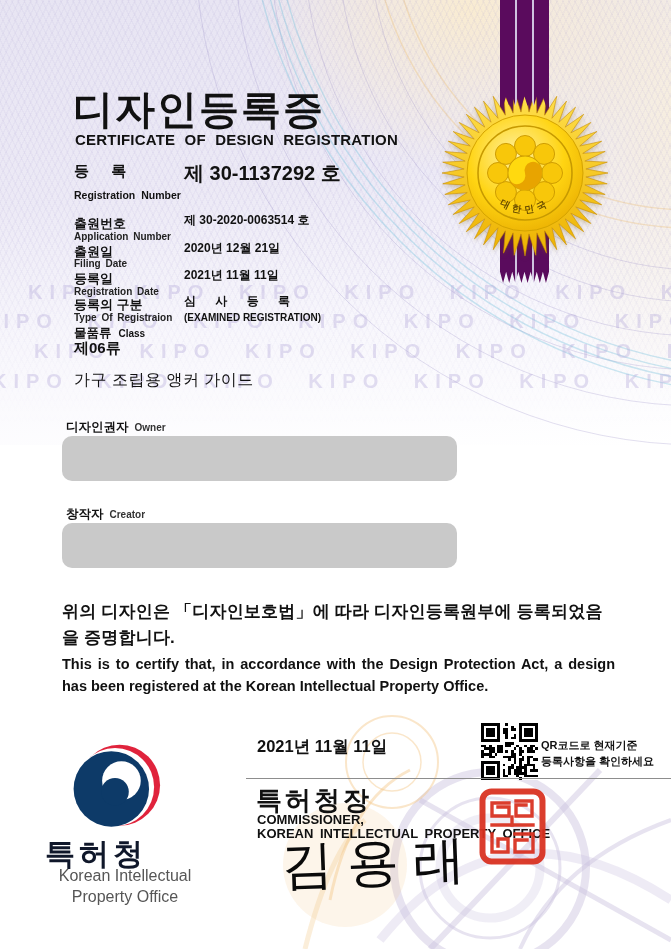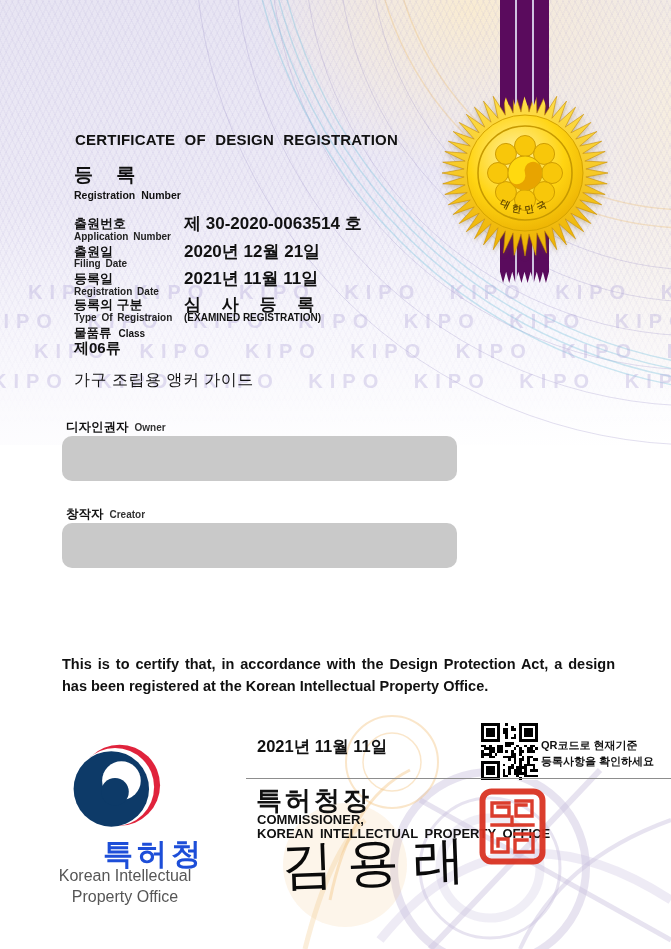--- a/index.html
+++ b/index.html
@@ -153,6 +153,7 @@
 
   <div class="ribbon front"></div>
 
+  <div class="abs title-ko">디자인등록증</div>
   <div class="abs title-en">CERTIFICATE  OF  DESIGN  REGISTRATION</div>
 
   <div class="abs reg-label">등 록</div>

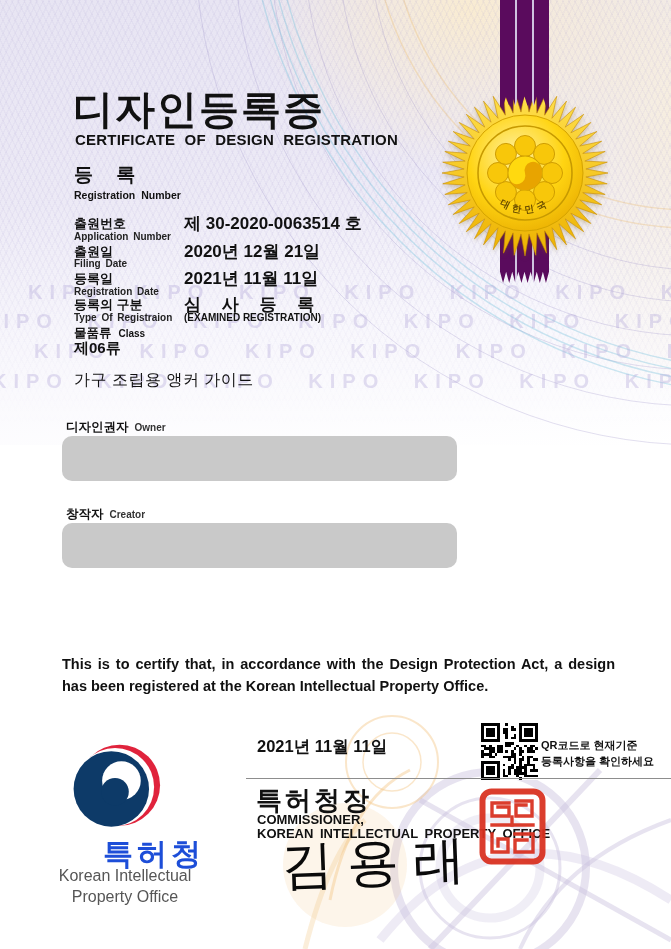--- a/index.html
+++ b/index.html
@@ -33,7 +33,7 @@
   
   .title-ko{left:73px;top:82px;font-size:40px;font-weight:800;letter-spacing:2px;}
   .title-en{left:75px;top:131px;font-size:15px;font-weight:700;letter-spacing:.2px;word-spacing:5px;}
-  .reg-label{left:74px;top:162px;font-size:19px;font-weight:800;letter-spacing:9px;}
+  .reg-label{left:74px;top:162px;font-size:15px;font-weight:800;letter-spacing:9px;}
   .reg-label-en{left:74px;top:189px;font-size:10.5px;font-weight:600;word-spacing:3px;}
   .reg-value{left:184px;top:160px;font-size:20px;font-weight:800;}
   .f-ko{left:74px;font-size:13px;font-weight:700;}

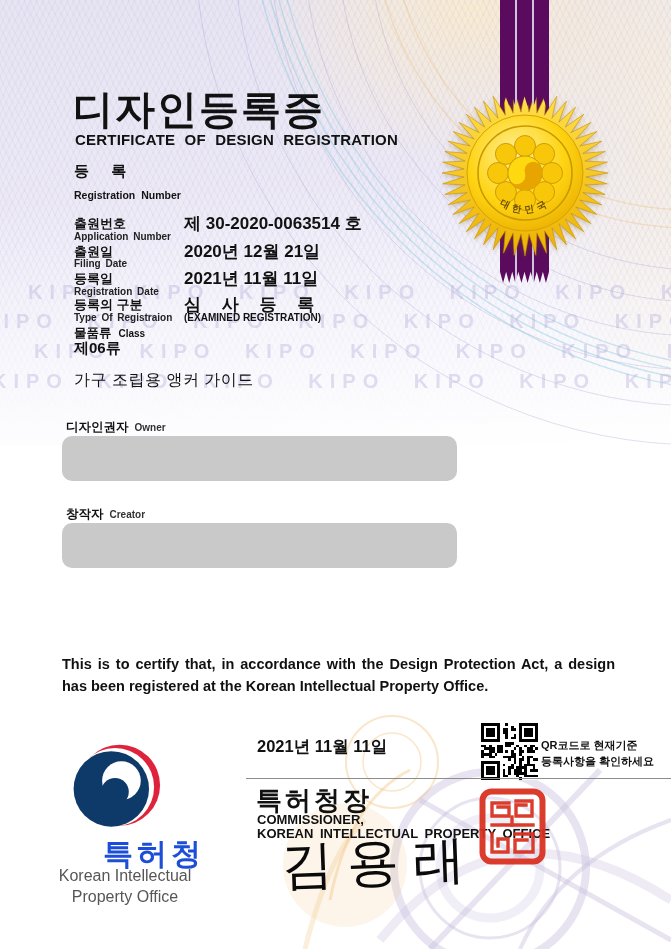--- a/index.html
+++ b/index.html
@@ -158,6 +158,7 @@
 
   <div class="abs reg-label">등 록</div>
   <div class="abs reg-label-en">Registration  Number</div>
+  <div class="abs reg-value">제 30-1137292 호</div>
 
   <div class="abs f-ko" style="top:215px">출원번호</div>
   <div class="abs f-en" style="top:231px">Application  Number</div>

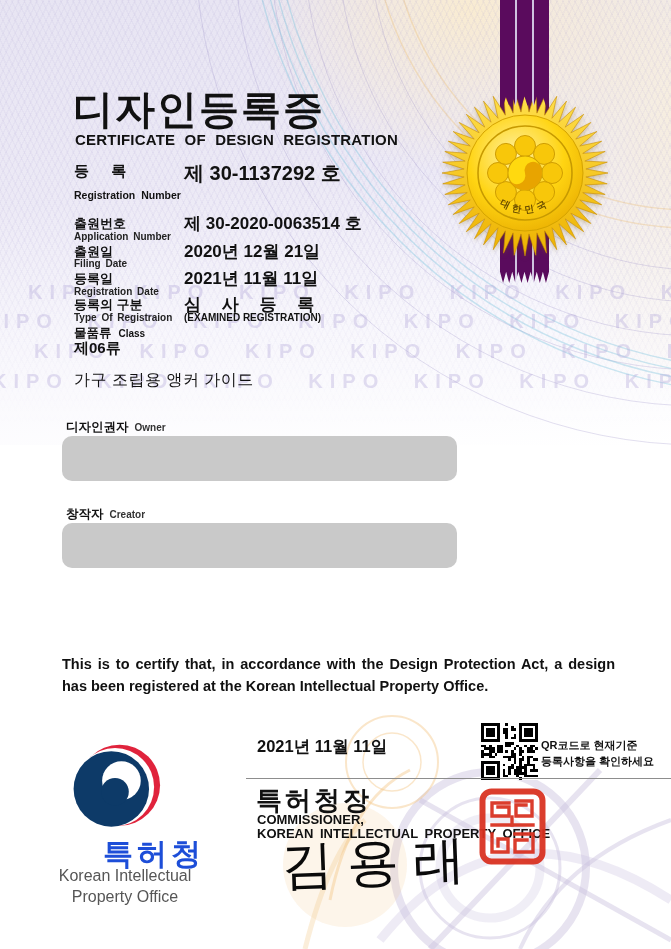--- a/index.html
+++ b/index.html
@@ -38,7 +38,7 @@
   .reg-value{left:184px;top:160px;font-size:20px;font-weight:800;}
   .f-ko{left:74px;font-size:13px;font-weight:700;}
   .f-en{left:74px;font-size:10px;font-weight:600;color:#222;word-spacing:2px;}
-  .f-val{left:184px;font-size:17px;font-weight:800;}
+  .f-val{left:184px;font-size:12px;font-weight:800;}
   .f-sub{left:184px;font-size:10px;font-weight:700;}
   .cls-label{left:74px;top:325px;font-size:12.5px;font-weight:700;}
   .cls-en{font-size:10px;font-weight:700;margin-left:7px;}

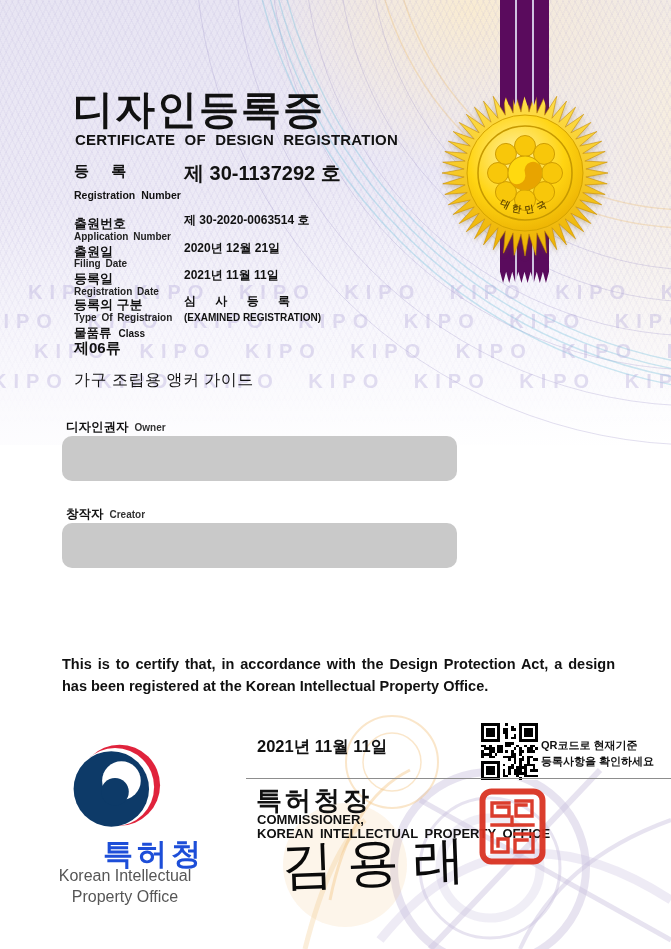--- a/index.html
+++ b/index.html
@@ -193,6 +193,7 @@
   </div>
   <div class="redact" style="top:523px"></div>
 
+  <div class="abs stmt-ko">위의 디자인은 「디자인보호법」에 따라 디자인등록원부에 등록되었음을 증명합니다.</div>
   <div class="abs stmt-en">This is to certify that, in accordance with the Design Protection Act, a design has been registered at the Korean Intellectual Property Office.</div>
 
   <div class="abs issue-date">2021년 11월 11일</div>

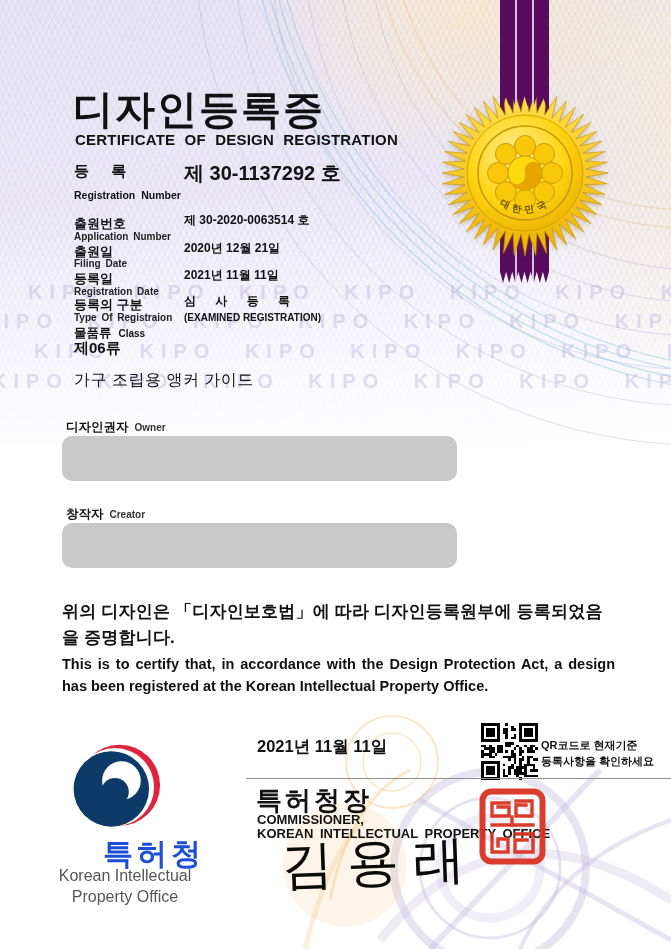--- a/index.html
+++ b/index.html
@@ -58,8 +58,8 @@
   .comm-en2{left:257px;top:826px;font-size:13px;font-weight:700;word-spacing:3px;}
   .signature{left:281px;top:828px;font-size:52px;font-weight:400;letter-spacing:14px;
     font-family:cursive;transform:rotate(-2deg);color:#0a0a0a;}
-  .office-ko{left:45px;top:834px;width:160px;text-align:right;font-size:30px;font-weight:600;
-    letter-spacing:4px;color:#1d4ed8;}
+  .office-ko{left:45px;top:834px;width:160px;text-align:left;font-size:30px;font-weight:600;
+    letter-spacing:4px;color:#0f172a;}
   .office-en{left:33px;top:866px;width:184px;text-align:center;font-size:16px;font-weight:500;
     color:#565656;line-height:1.3;}
 </style>

